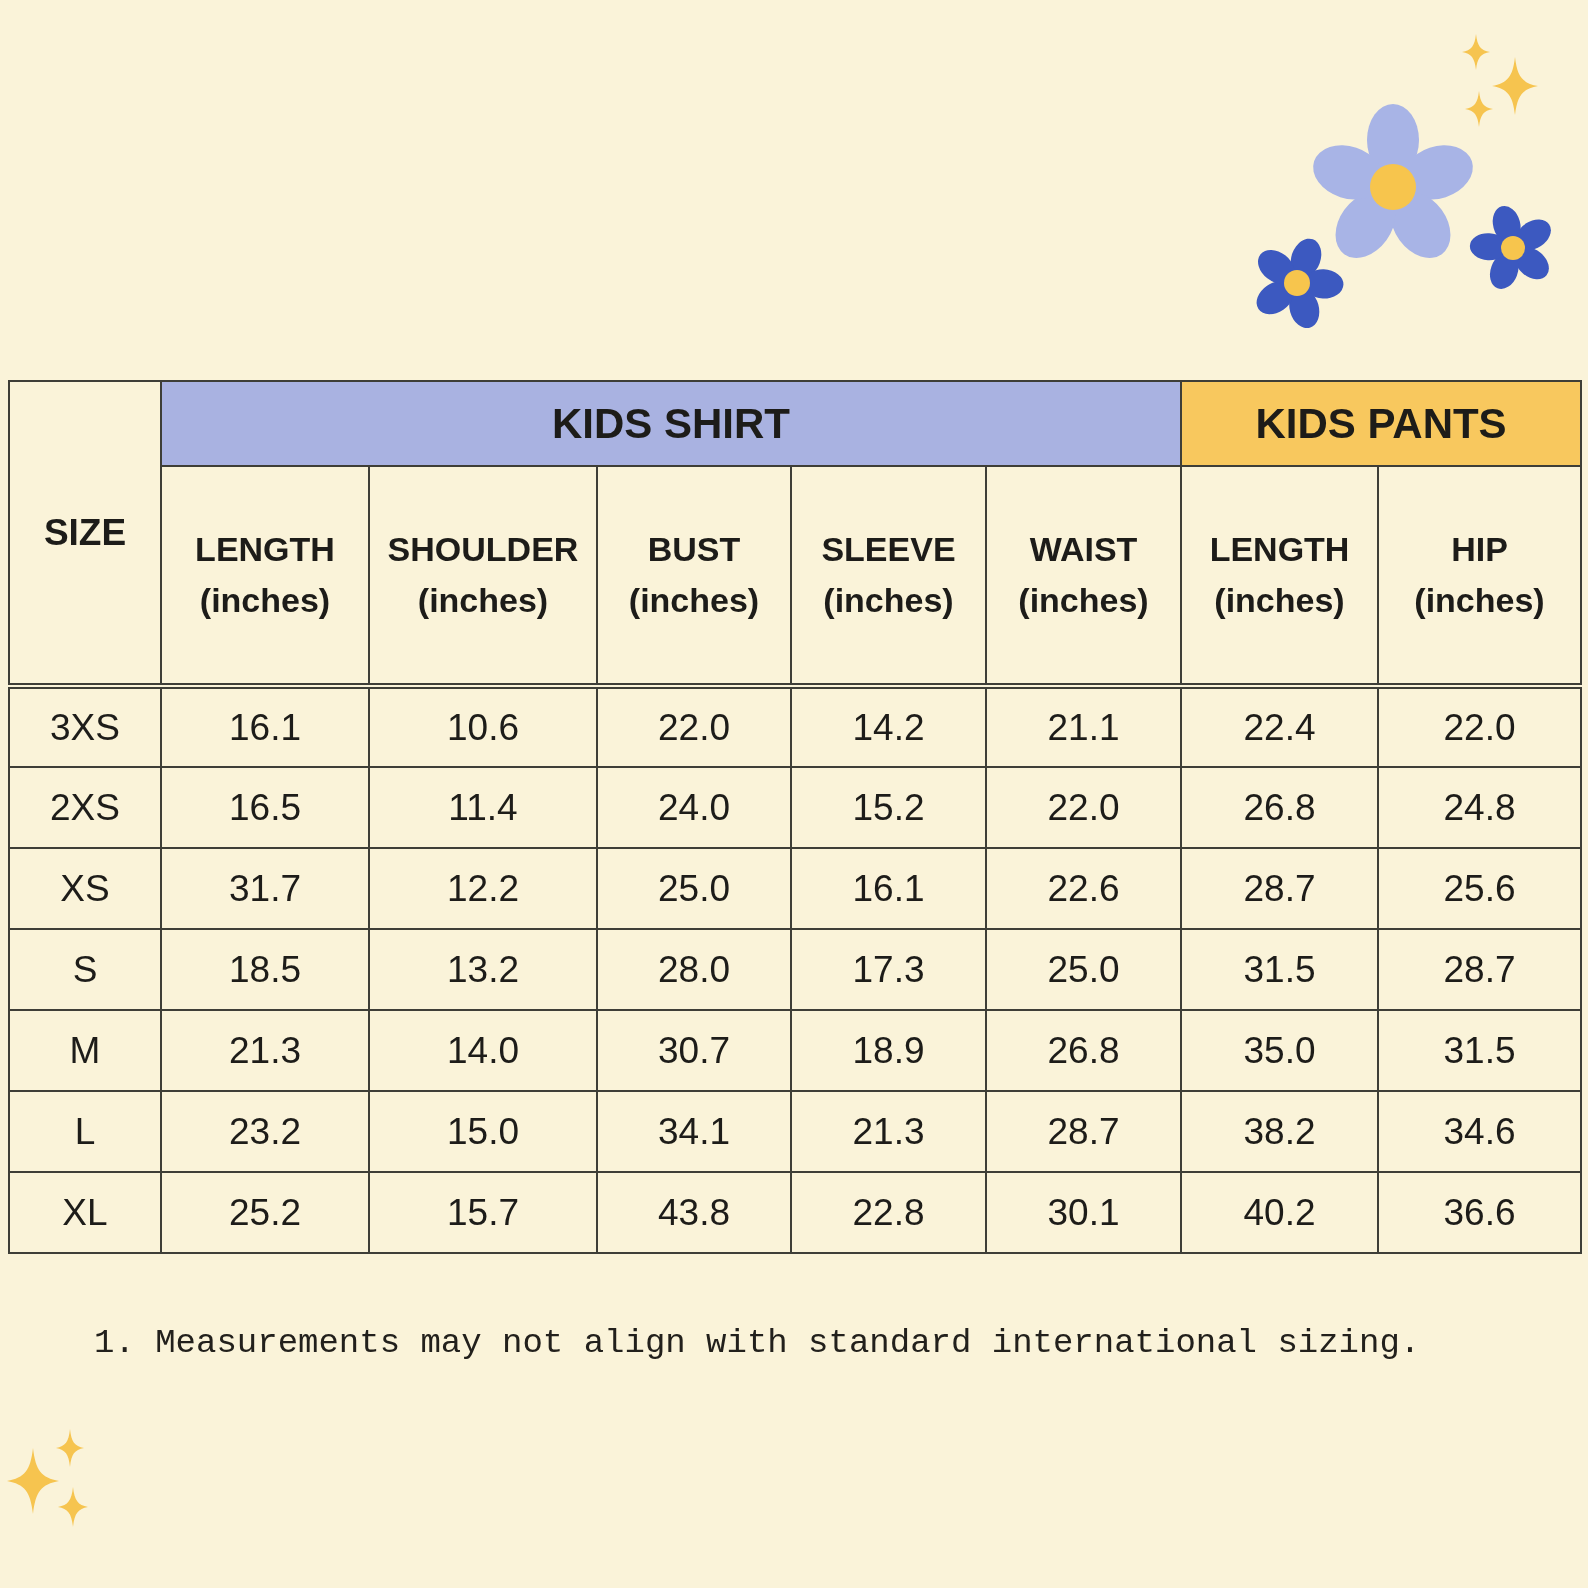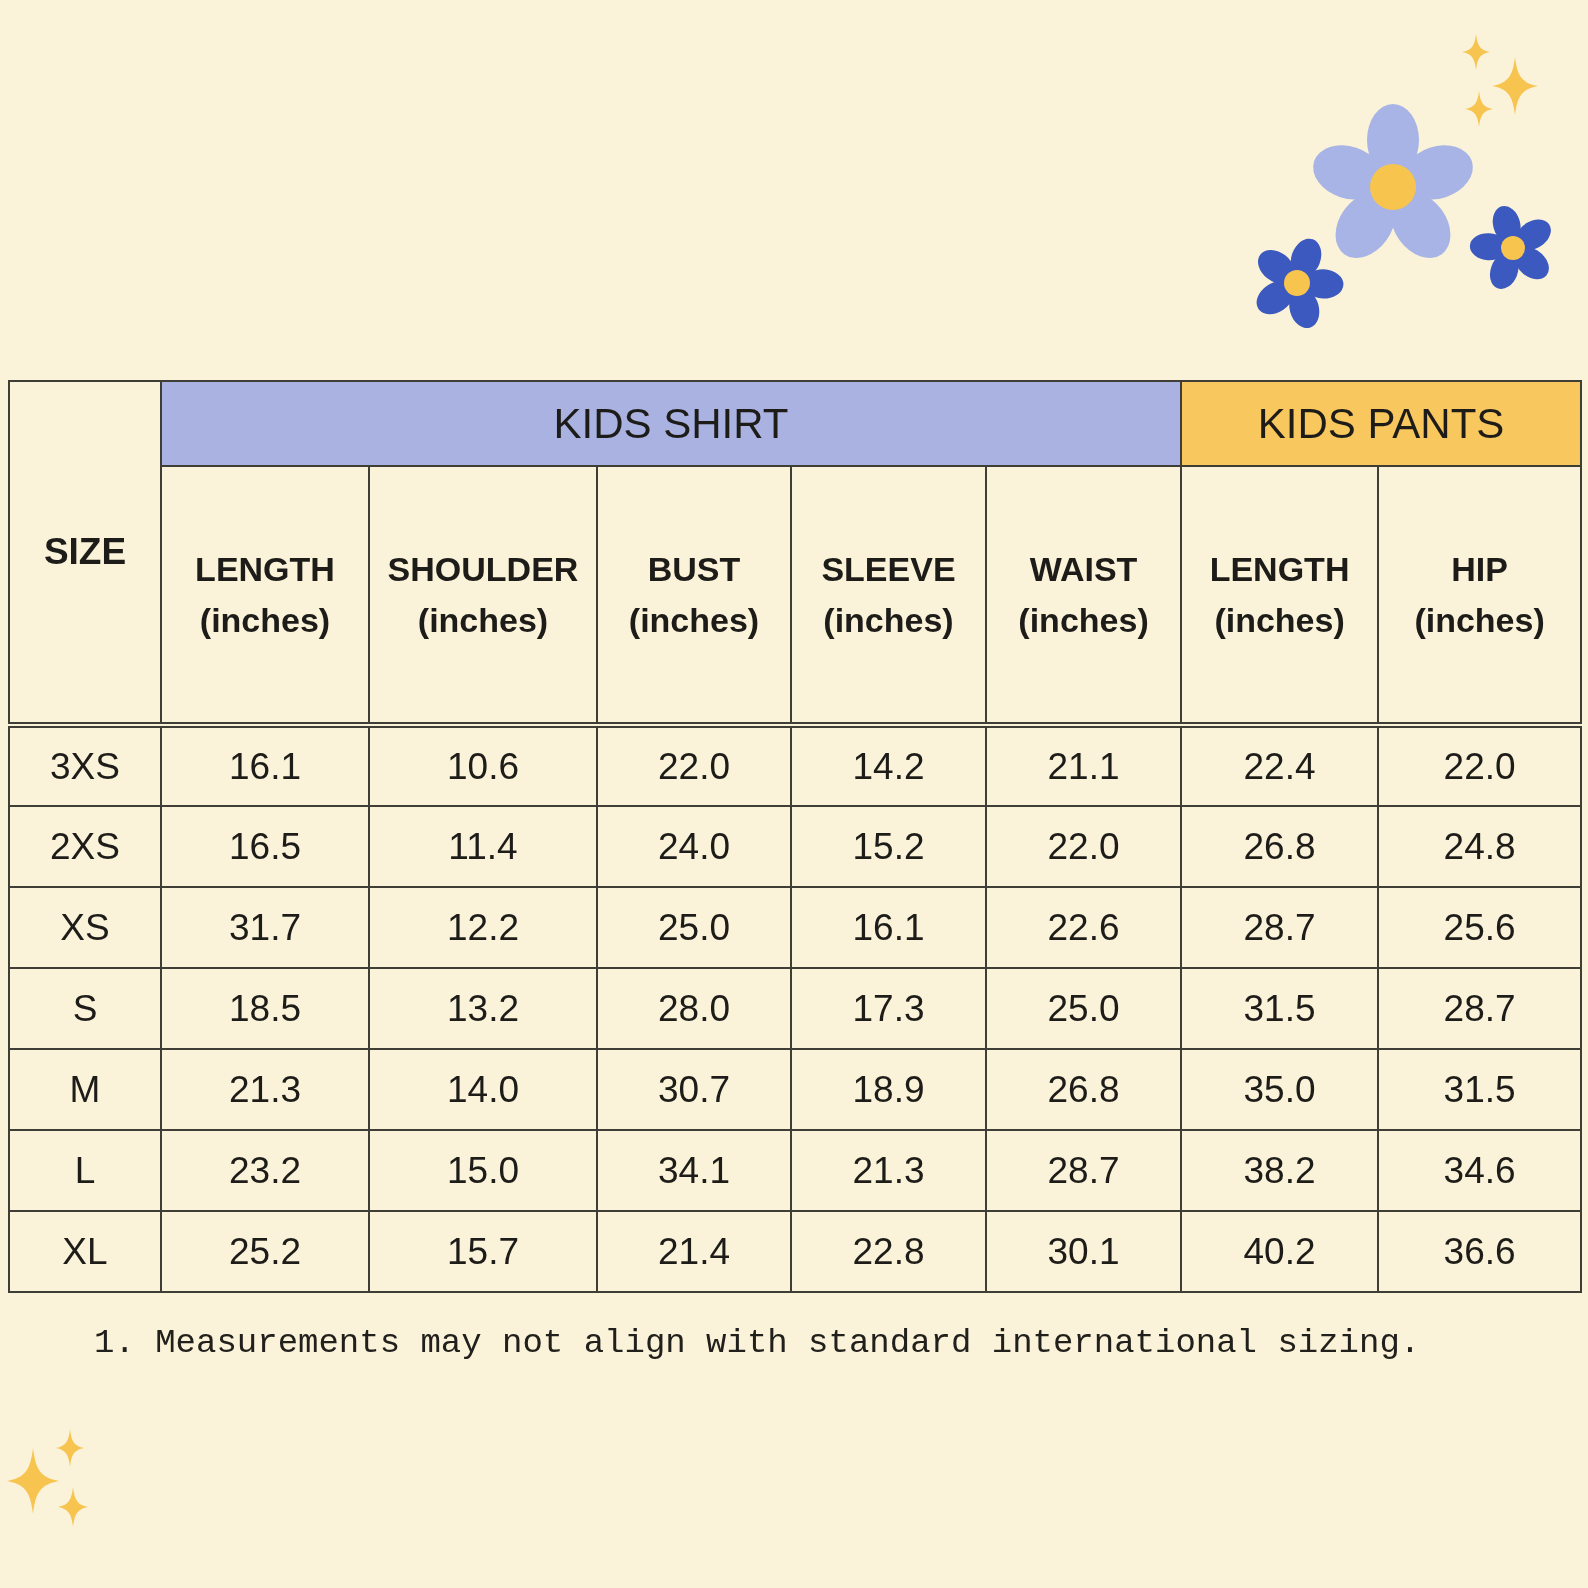--- a/index.html
+++ b/index.html
@@ -39,7 +39,7 @@
   .chart thead tr.band-row{height:85px;}
   .chart thead tr.head-row{height:259px;}
   .chart tbody tr{height:81px;}
-  .band{font-size:42px;font-weight:400;margin-top:44px;}
+  .band{font-size:42px;font-weight:700;margin-top:44px;}
   .band.shirt{background:var(--band-shirt,#a9b2e1);}
   .band.pants{background:var(--band-pants,#f8c85e);}
   .size-head{font-size:37px;font-weight:700;}

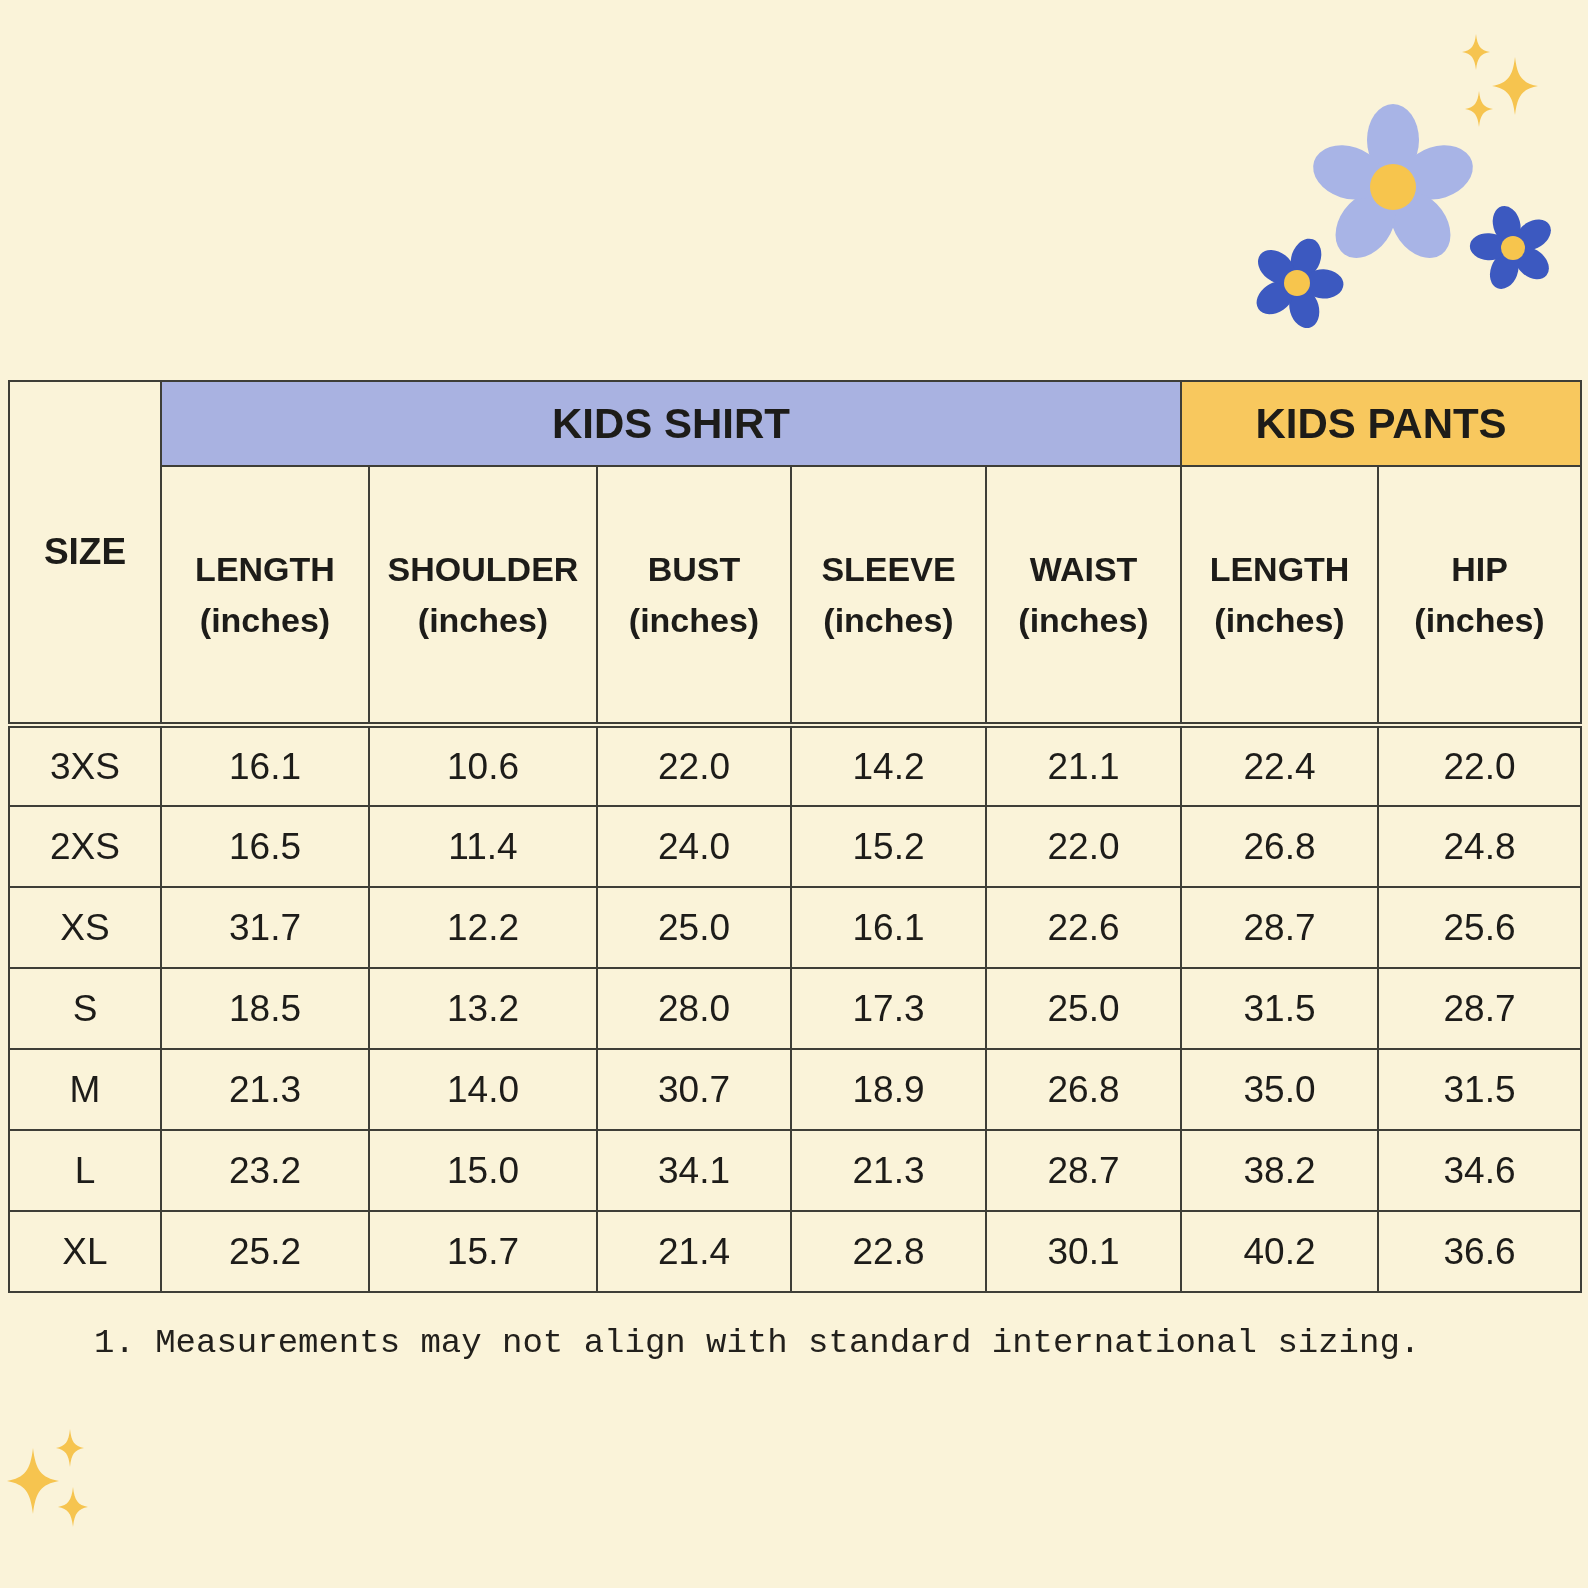--- a/index.html
+++ b/index.html
@@ -37,7 +37,7 @@
   }
   .chart thead{border-bottom:6px double #3e3e37;}
   .chart thead tr.band-row{height:85px;}
-  .chart thead tr.head-row{height:259px;}
+  .chart thead tr.head-row{height:220px;}
   .chart tbody tr{height:81px;}
   .band{font-size:42px;font-weight:700;margin-top:44px;}
   .band.shirt{background:var(--band-shirt,#a9b2e1);}

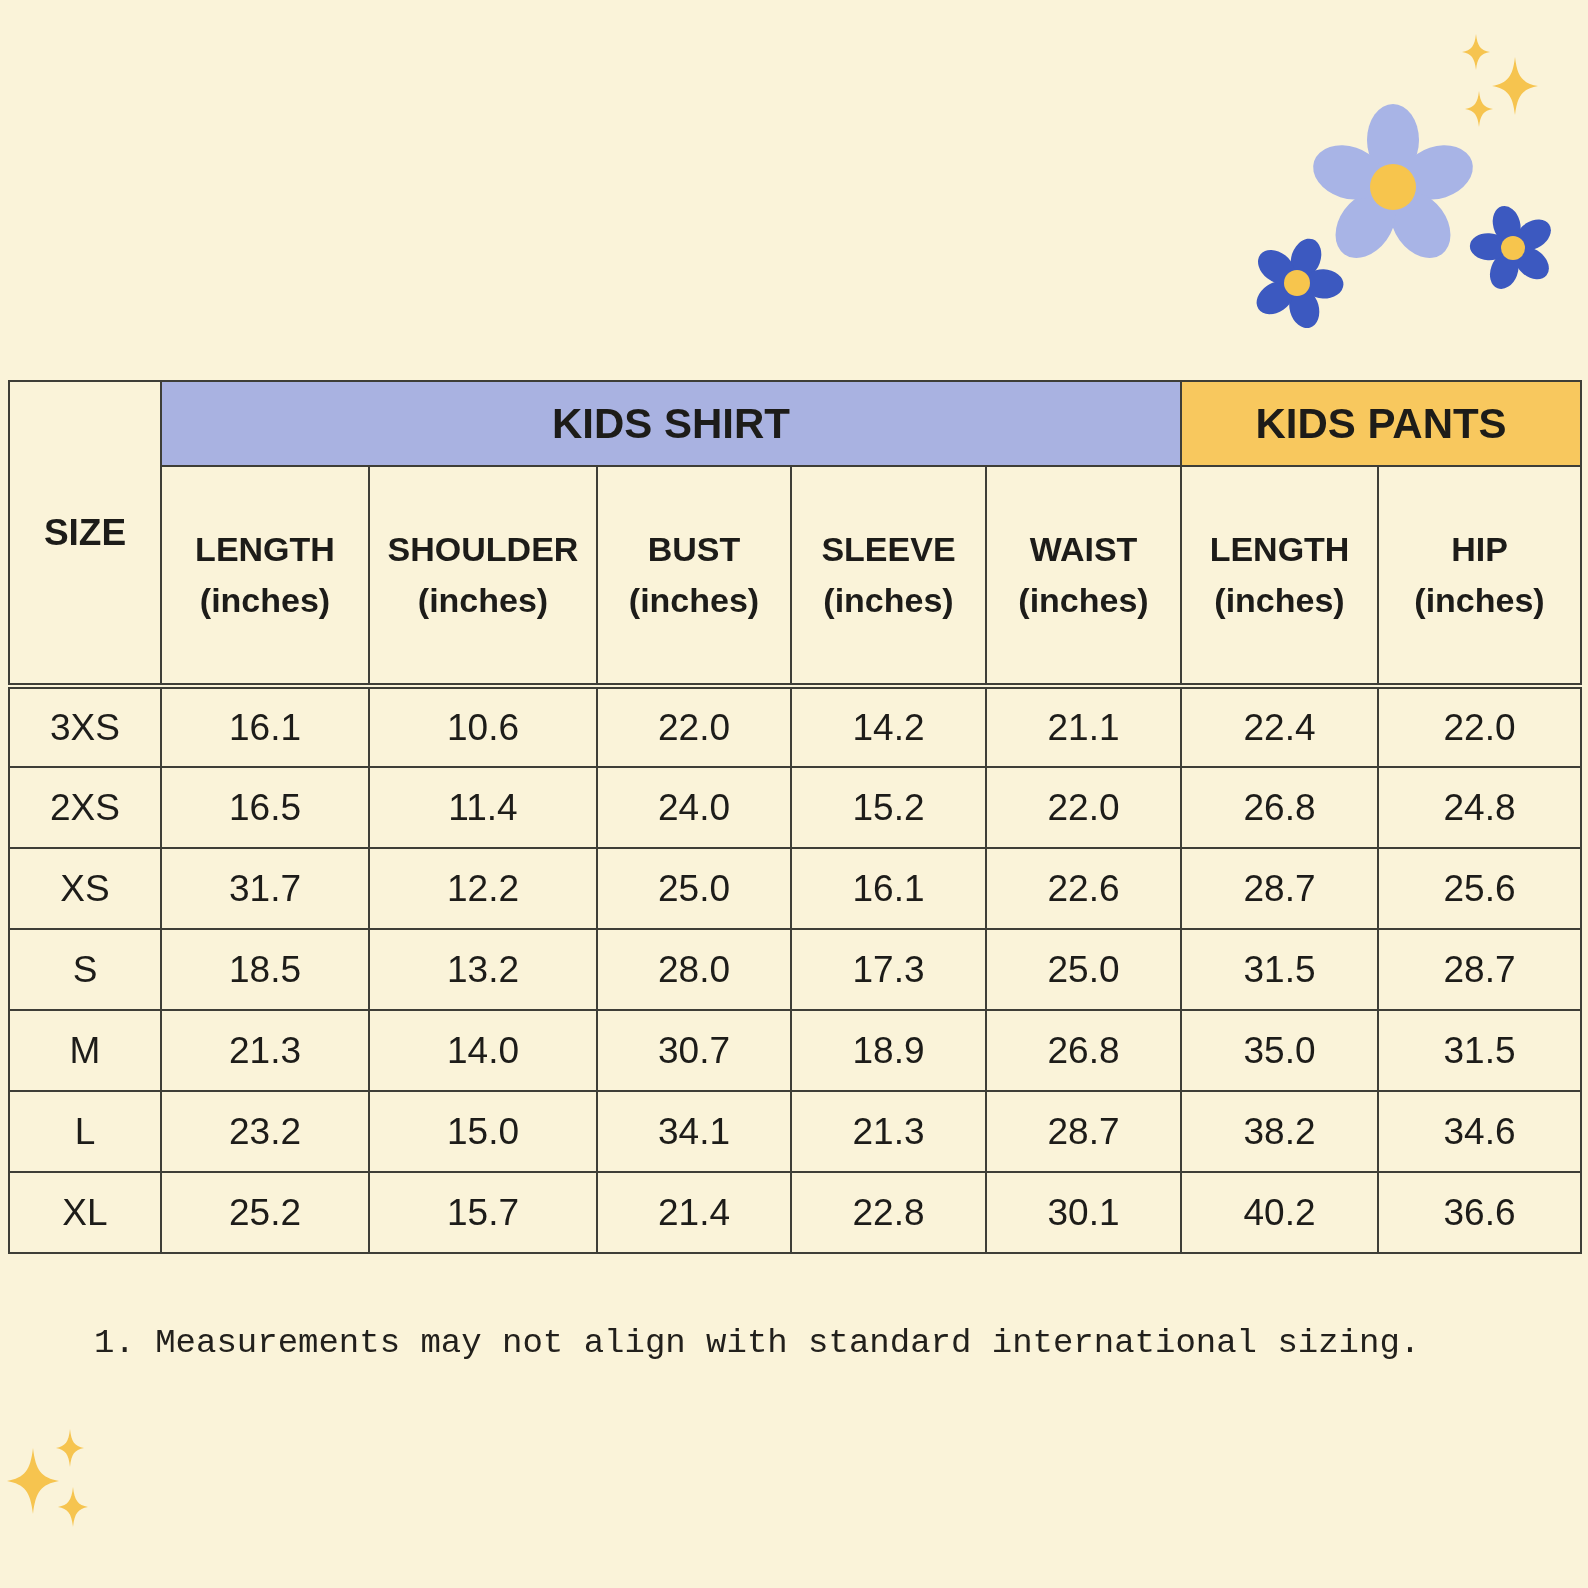--- a/index.html
+++ b/index.html
@@ -208,7 +208,7 @@
           <td class="size-cell">XL</td>
           <td class="val">25.2</td>
           <td class="val">15.7</td>
-          <td class="val">21.4</td>
+          <td class="val">43.8</td>
           <td class="val">22.8</td>
           <td class="val">30.1</td>
           <td class="val">40.2</td>

